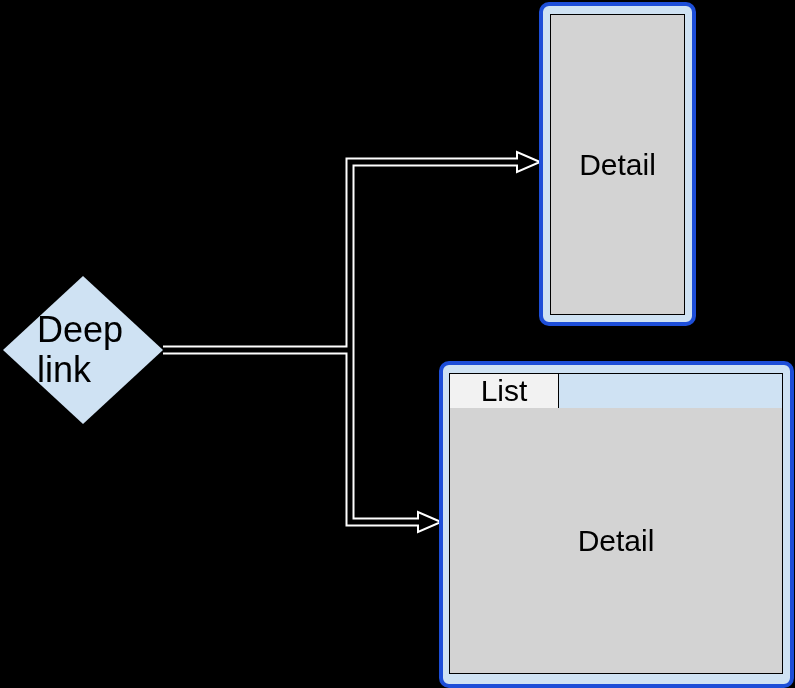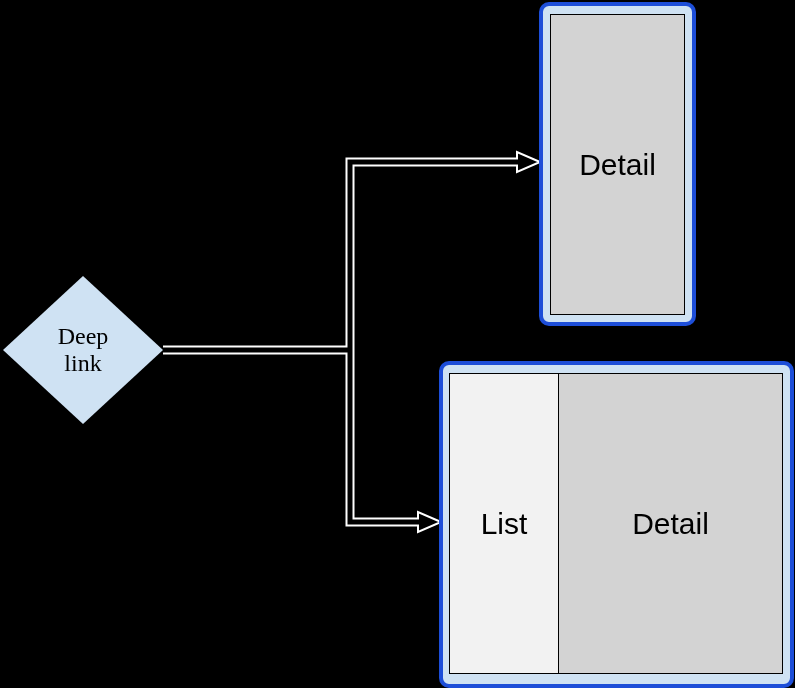--- a/index.html
+++ b/index.html
@@ -56,10 +56,9 @@
   }
   .diamond-label {
     width: 92px;
-    text-align: center;
-    font-size: 24px;
+    text-align: left;
+    font-size: 36px;
     line-height: 1.12;
-    font-family: Liberation Serif, serif;
   }
   
   .frame {

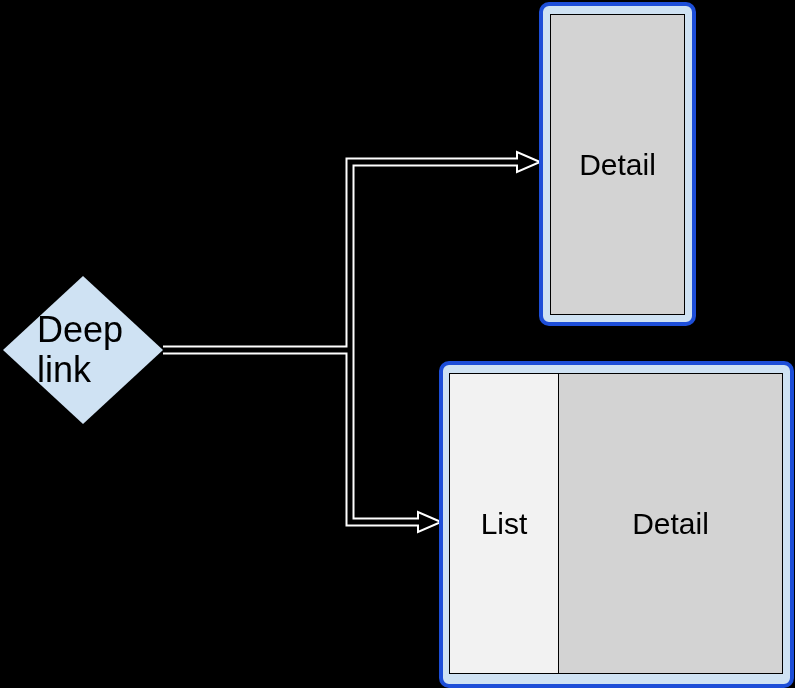--- a/index.html
+++ b/index.html
@@ -100,7 +100,7 @@
     top: 8px;
     right: 7px;
     bottom: 10px;
-    flex-direction: row;
+    flex-direction: column;
   }
   .pane {
     display: flex;

